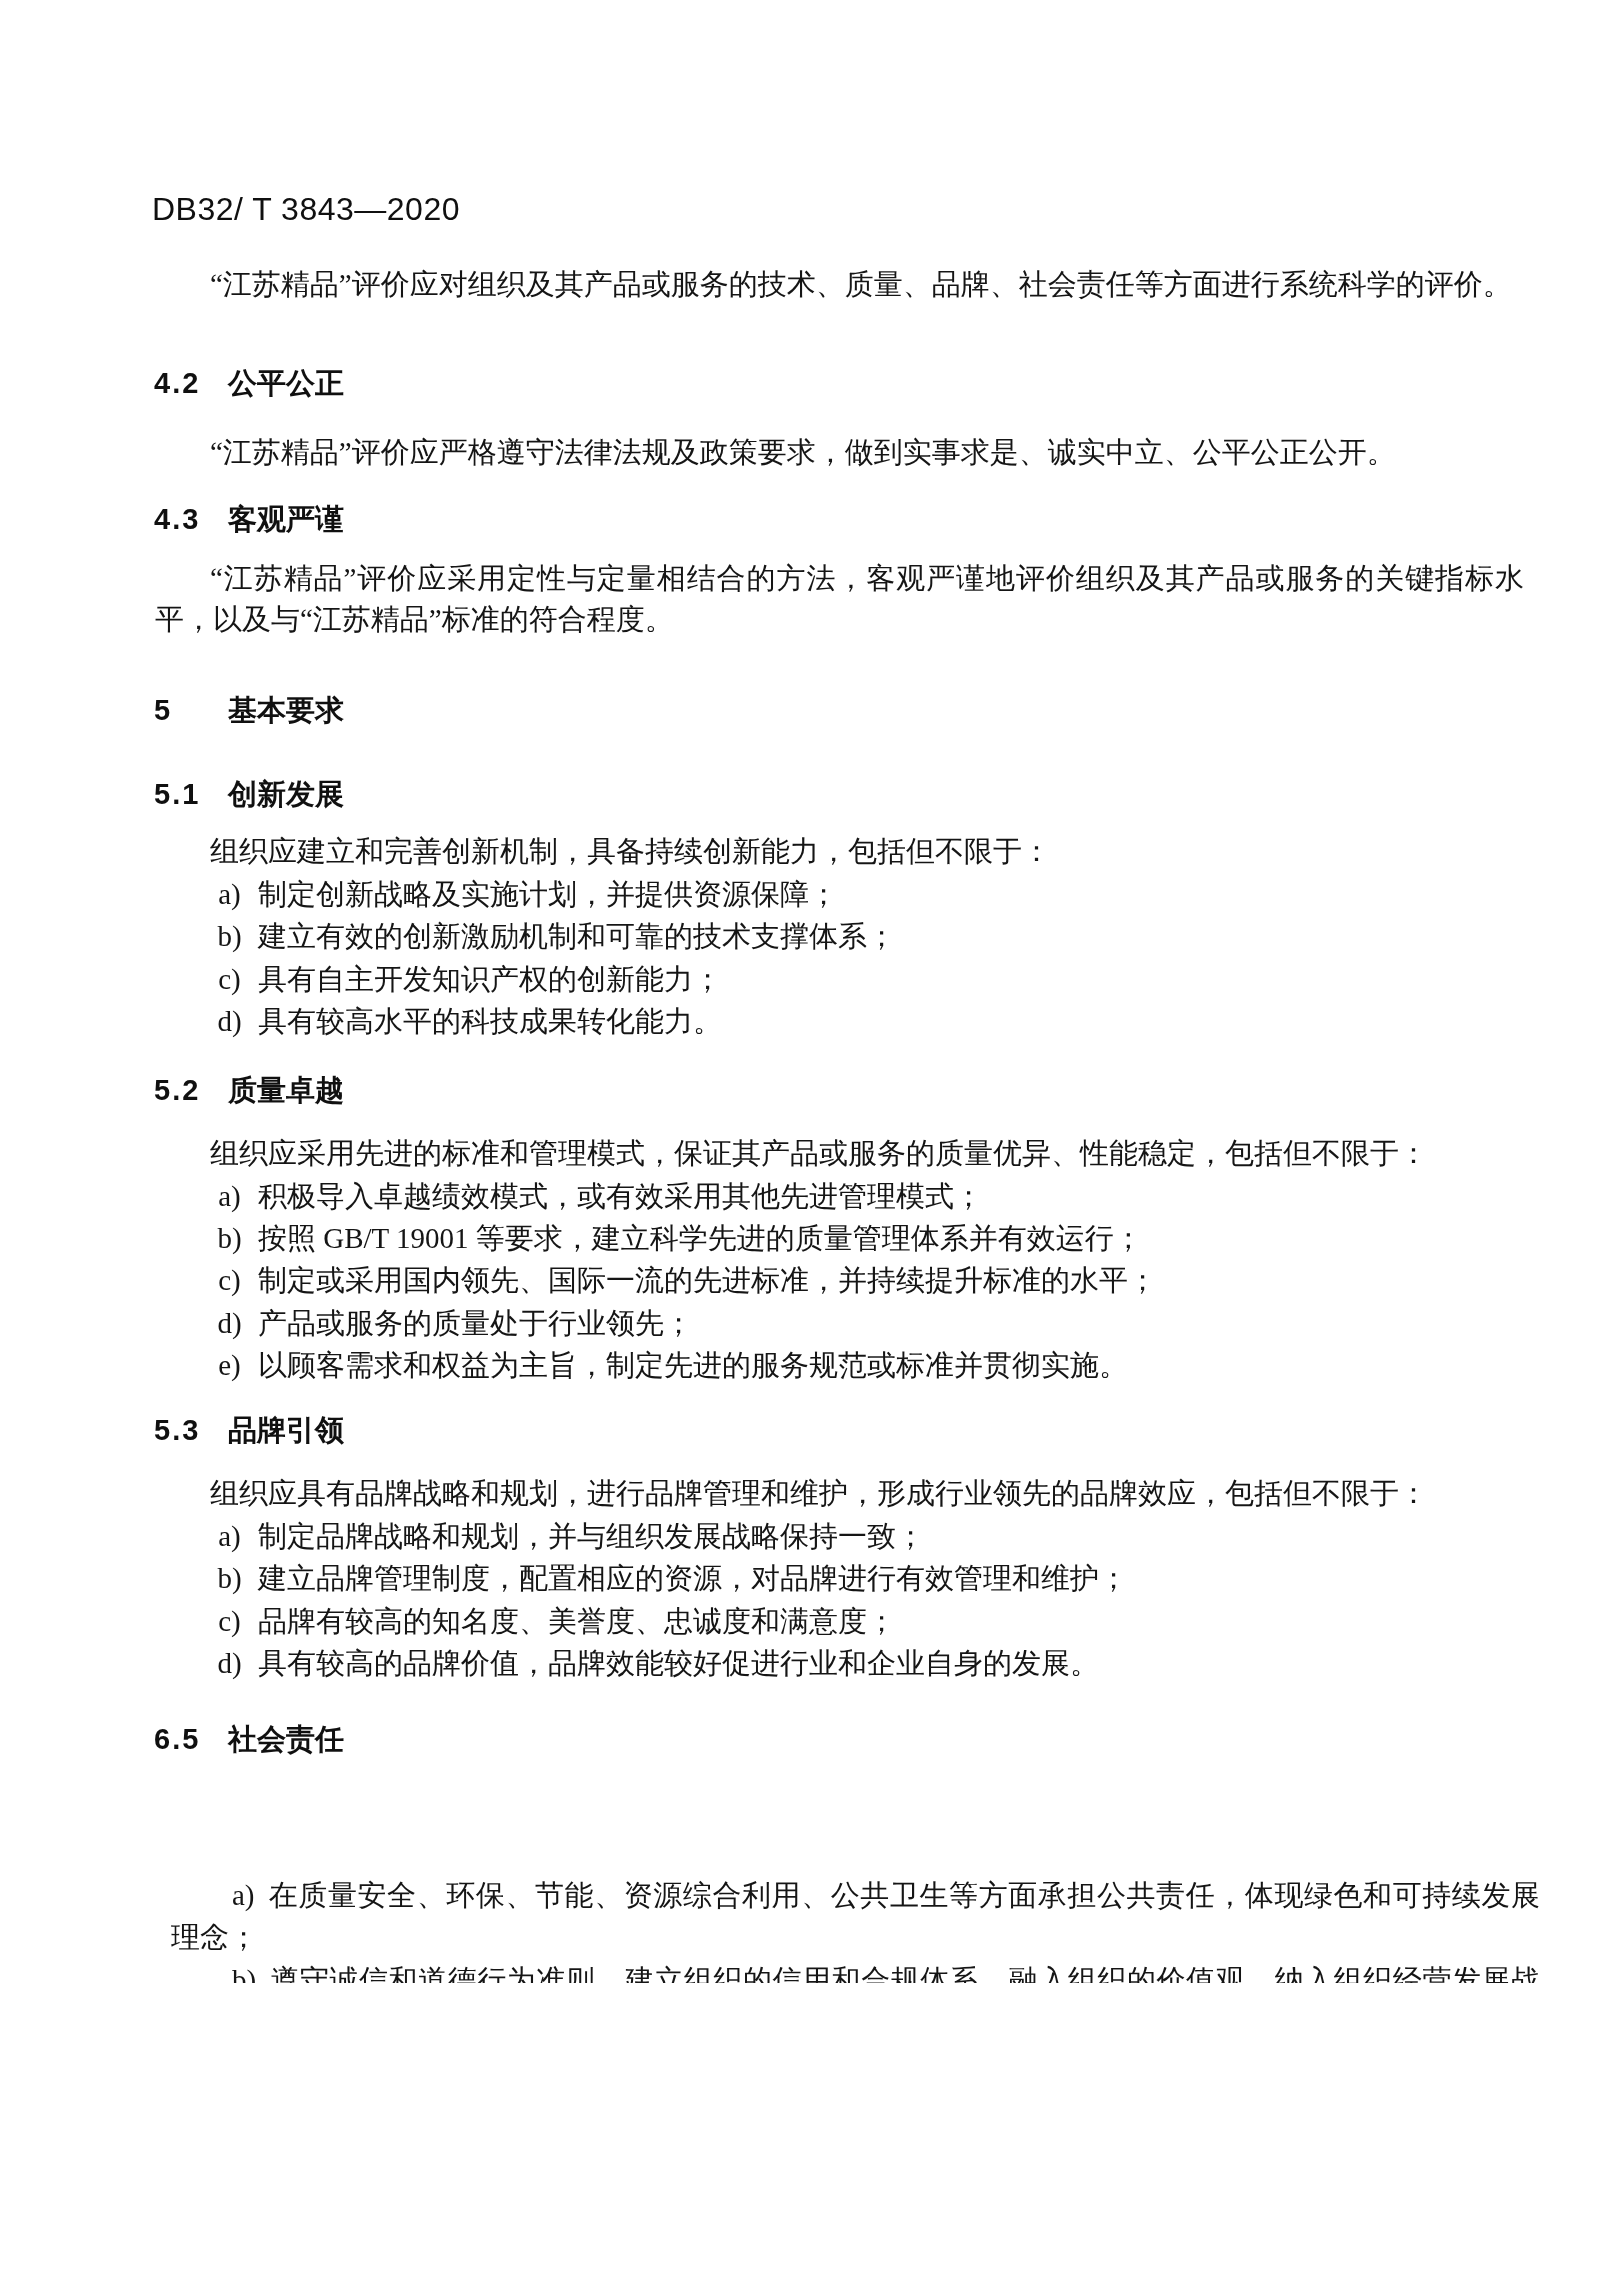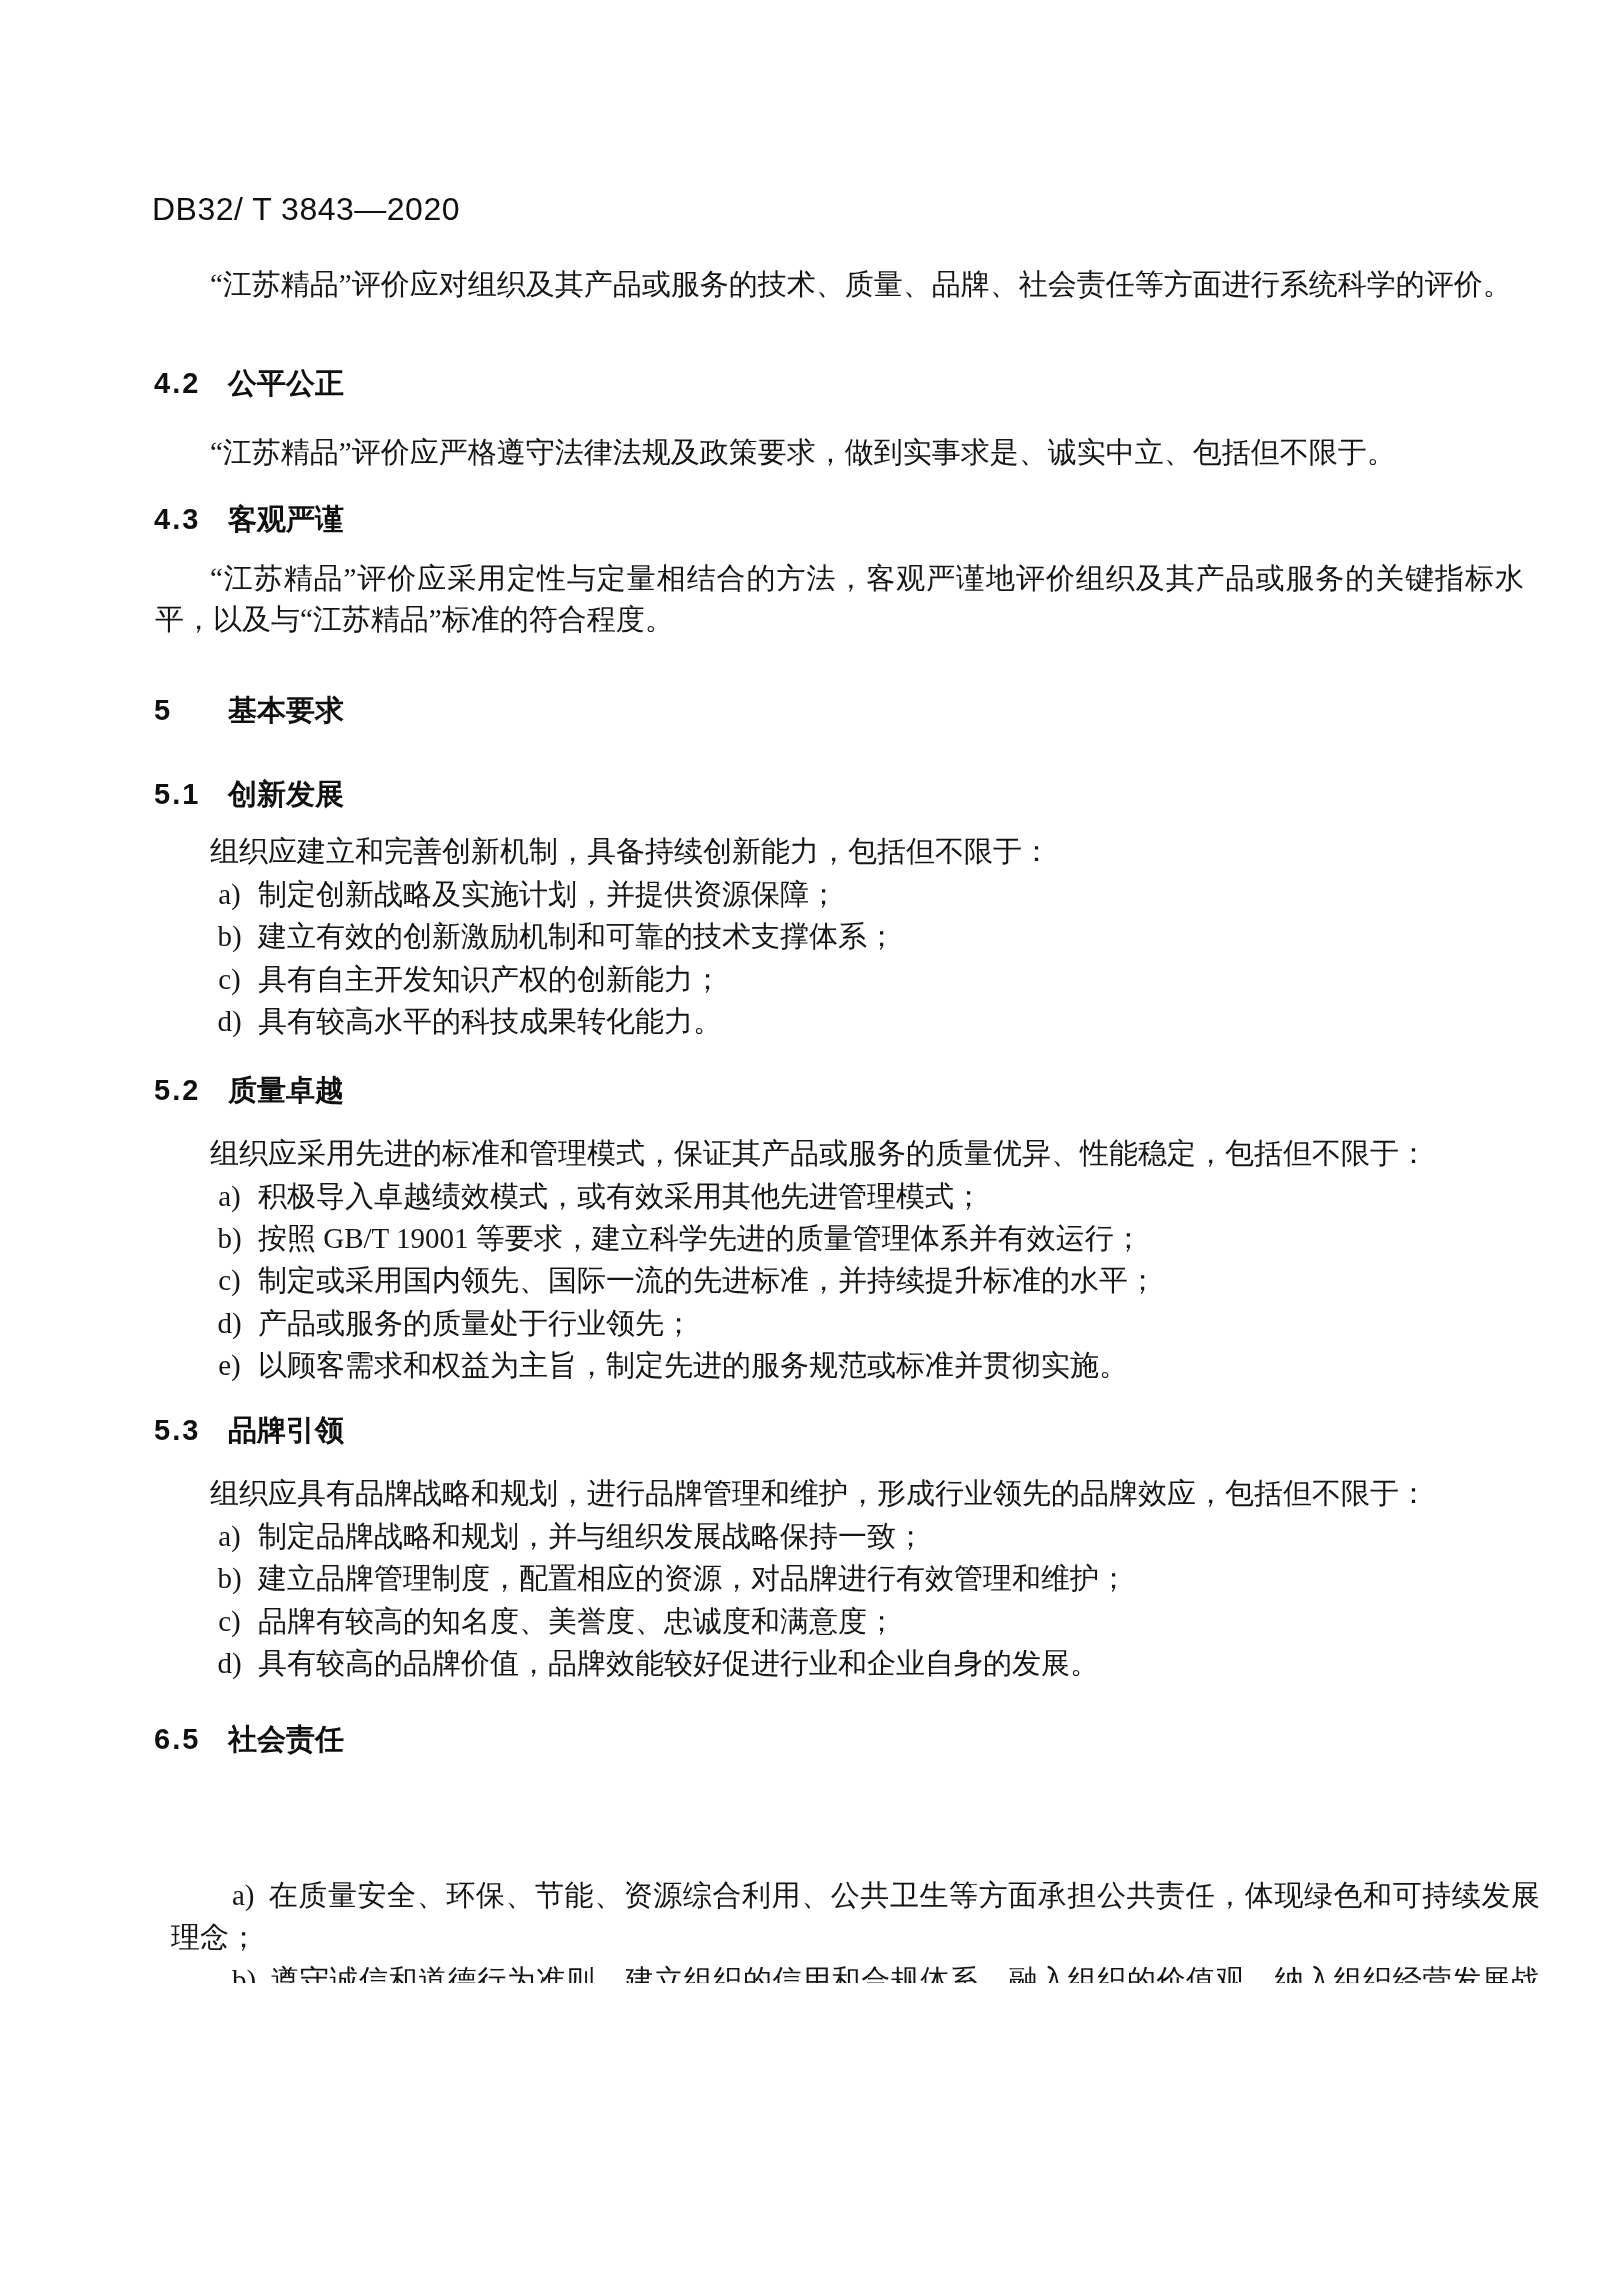--- a/index.html
+++ b/index.html
@@ -31,7 +31,7 @@
   <p class="para" style="top:264px">“江苏精品”评价应对组织及其产品或服务的技术、质量、品牌、社会责任等方面进行系统科学的评价。</p>
 
   <h2 class="hd" style="top:362px"><span class="hd-num">4.2</span><span>公平公正</span></h2>
-  <p class="para" style="top:432px">“江苏精品”评价应严格遵守法律法规及政策要求，做到实事求是、诚实中立、包括但不限于。</p>
+  <p class="para" style="top:432px">“江苏精品”评价应严格遵守法律法规及政策要求，做到实事求是、诚实中立、公平公正公开。</p>
 
   <h2 class="hd" style="top:498px"><span class="hd-num">4.3</span><span>客观严谨</span></h2>
   <p class="para" style="top:558px">“江苏精品”评价应采用定性与定量相结合的方法，客观严谨地评价组织及其产品或服务的关键指标水平，以及与“江苏精品”标准的符合程度。</p>

